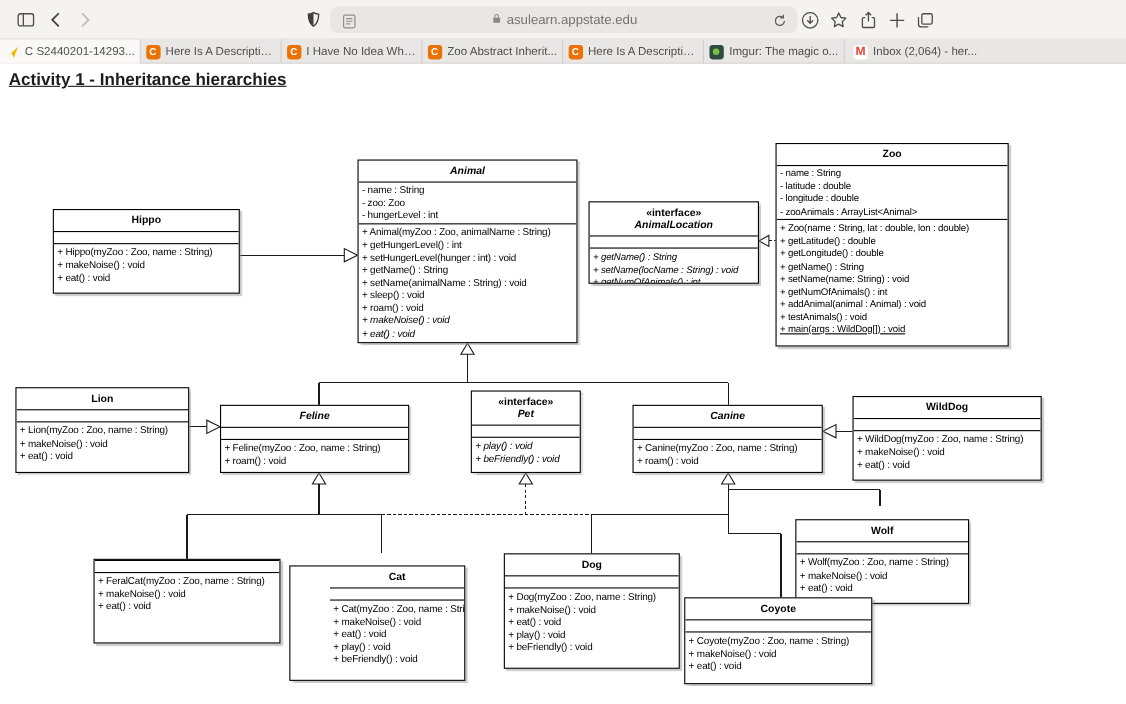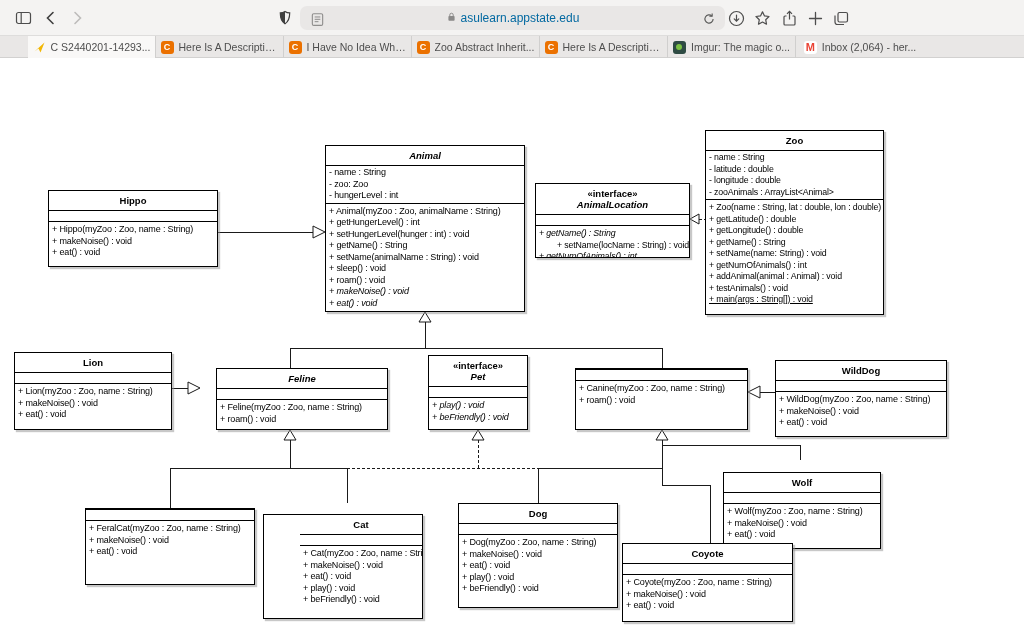--- a/index.html
+++ b/index.html
@@ -14,7 +14,7 @@
   .url-field { position:absolute; left:300px; top:6px; width:425px; height:24px;
                background:#e9e7e6; border-radius:7px; display:flex; align-items:center;
                justify-content:center; }
-  .url-text { font-size:12px; color:#0369a1; display:flex; align-items:center; gap:4px; }
+  .url-text { font-size:12px; color:#737373; display:flex; align-items:center; gap:4px; }
   .reader-ic { position:absolute; left:8px; top:4px; }
   .refresh-ic { position:absolute; right:7px; top:4px; }
 

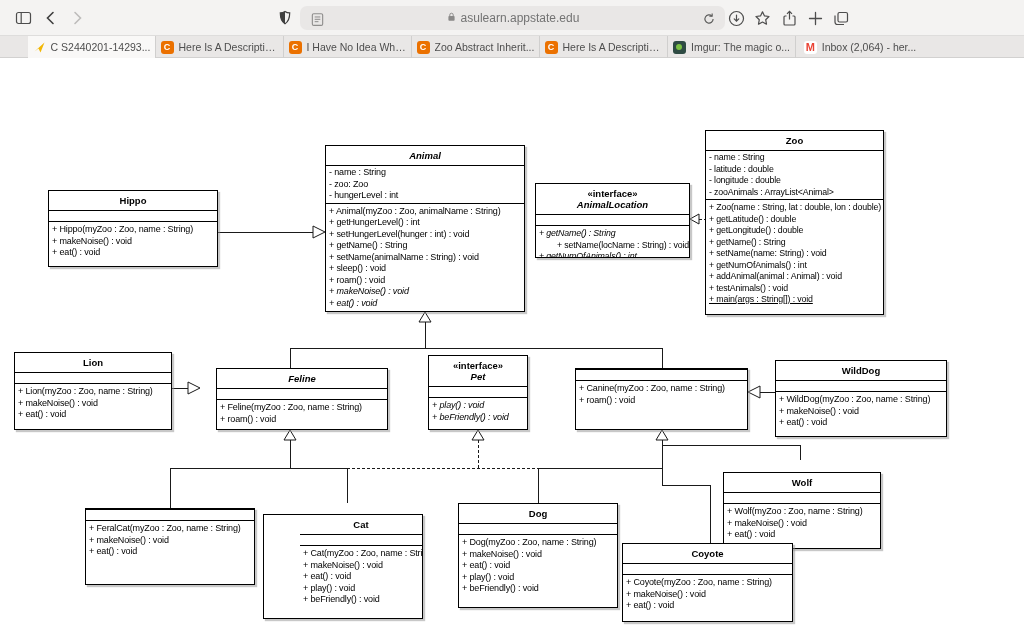--- a/index.html
+++ b/index.html
@@ -20,7 +20,7 @@
 
   
   .tabbar { position:absolute; left:0; top:36px; width:1024px; height:22px;
-            background:#e9e7e6; border-bottom:1px solid #d2d1d0; display:flex;padding-left:28px; }
+            background:#e9e7e6; border-bottom:1px solid #d2d1d0; display:flex; }
   .tab { width:128px; height:22px; display:flex; align-items:center; justify-content:center;
          gap:5px; border-right:1px solid #d0cfce; overflow:hidden; }
   .tab:last-child { border-right:none; }

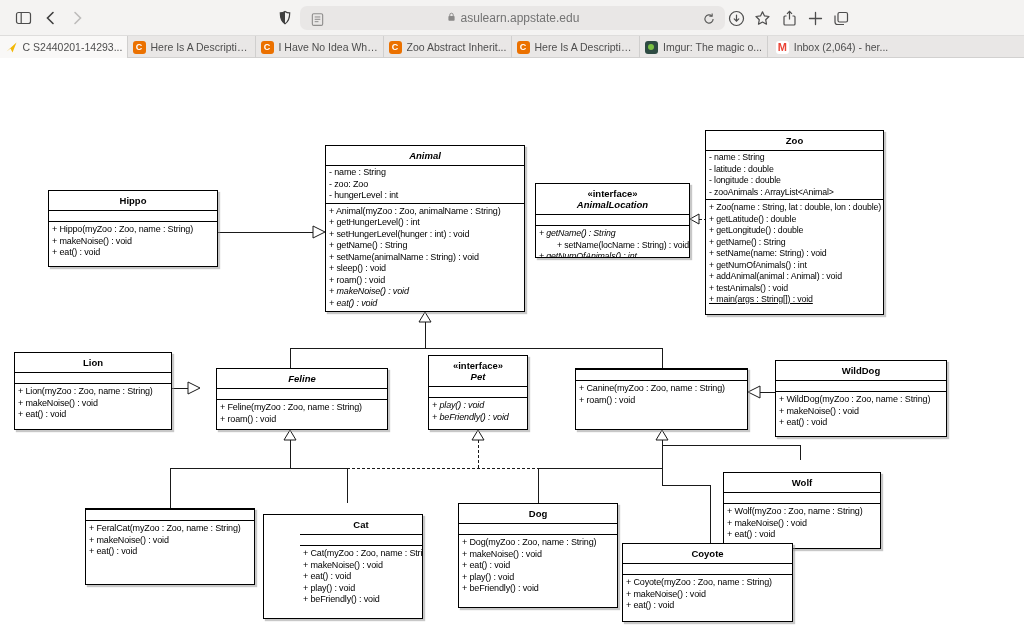--- a/index.html
+++ b/index.html
@@ -192,6 +192,7 @@
 </div>
 
 <div class="content">
+  <div class="page-title">Activity 1 - Inheritance hierarchies</div>
 
   <div class="diagram">
     <svg class="connectors" width="1024" height="518" viewBox="0 0 1024 518">

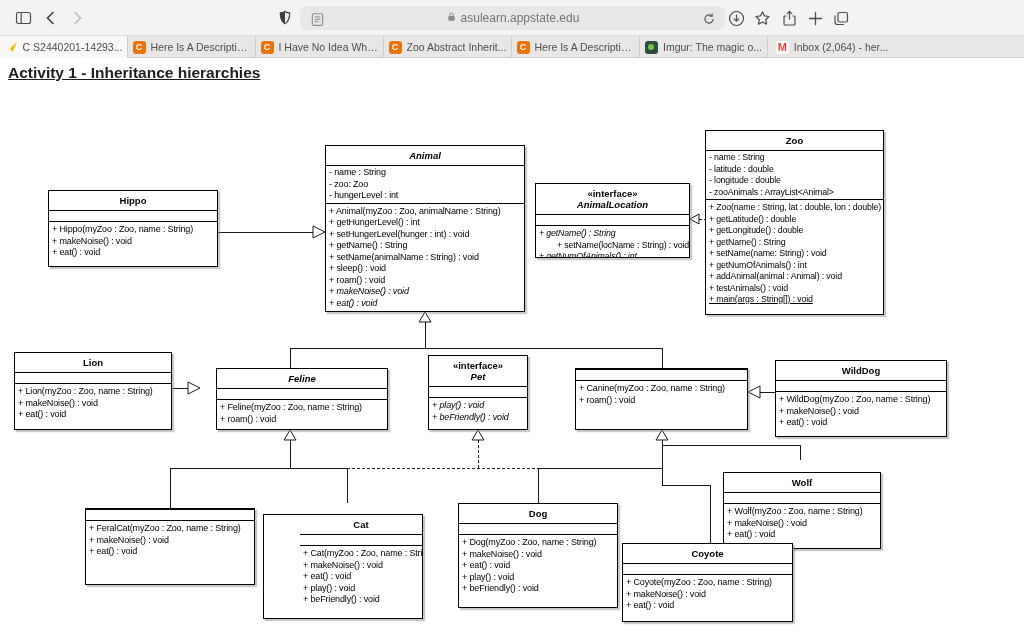--- a/index.html
+++ b/index.html
@@ -61,7 +61,7 @@
   #box-hippo   { left:48px;  top:68px;  width:170px; height:77px; }
   #box-animal  { left:325px; top:23px;  width:200px; height:167px; }
   #box-animallocation { left:535px; top:61px; width:155px; height:75px; font-size:8.8px; }
-  #box-zoo     { left:705px; top:8px;   width:179px; height:185px; font-size:8.8px; }
+  #box-zoo     { left:705px; top:8px;   width:212px; height:185px; font-size:8.8px; }
   #box-lion    { left:14px;  top:230px; width:158px; height:78px; }
   #box-feline  { left:216px; top:246px; width:172px; height:62px; }
   #box-pet     { left:428px; top:233px; width:100px; height:75px; }

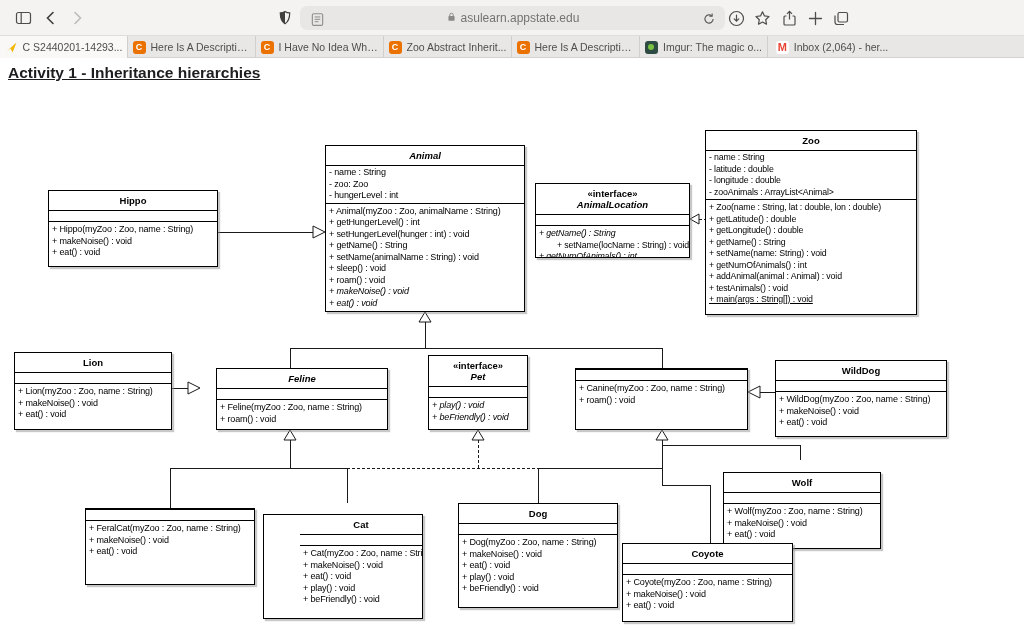--- a/index.html
+++ b/index.html
@@ -264,7 +264,7 @@
       <div class="uml-attrs"></div>
       <div class="uml-methods">
           <div class="uml-line" style="font-style: italic;">+ getName() : String</div>
-          <div class="uml-line" style=" text-align: right;">+ setName(locName : String) : void</div>
+          <div class="uml-line" style="font-style: italic;">+ setName(locName : String) : void</div>
           <div class="uml-line" style="font-style: italic;">+ getNumOfAnimals() : int</div>
         </div>
     </div>

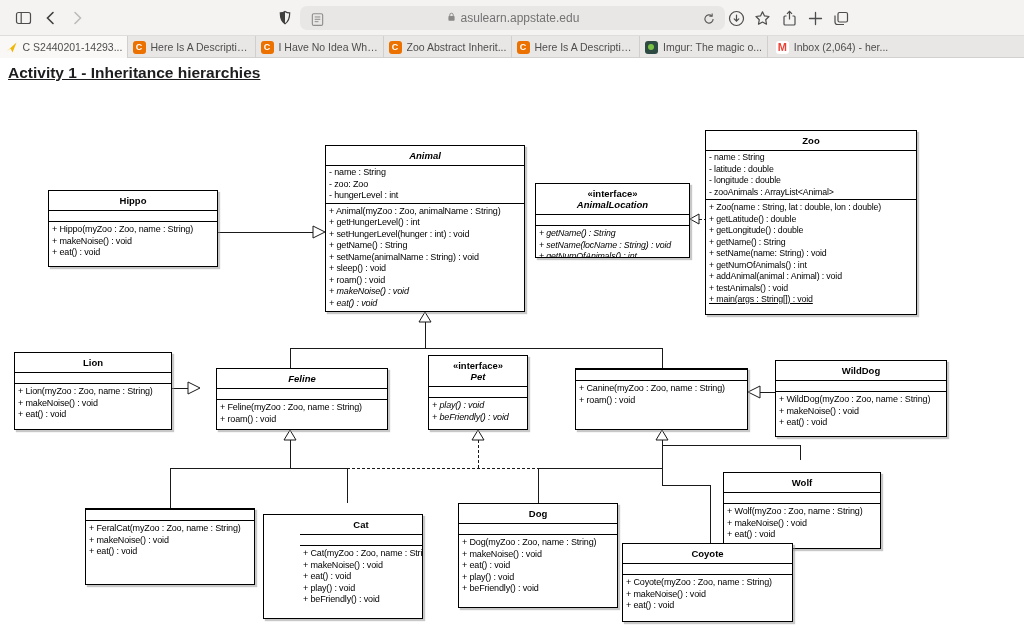--- a/index.html
+++ b/index.html
@@ -286,7 +286,7 @@
           <div class="uml-line">+ getNumOfAnimals() : int</div>
           <div class="uml-line">+ addAnimal(animal : Animal) : void</div>
           <div class="uml-line">+ testAnimals() : void</div>
-          <div class="uml-line" style="text-decoration: underline;">+ main(args : String[]) : void</div>
+          <div class="uml-line" style="text-decoration: underline;">+ main(args : WildDog[]) : void</div>
         </div>
     </div>
 

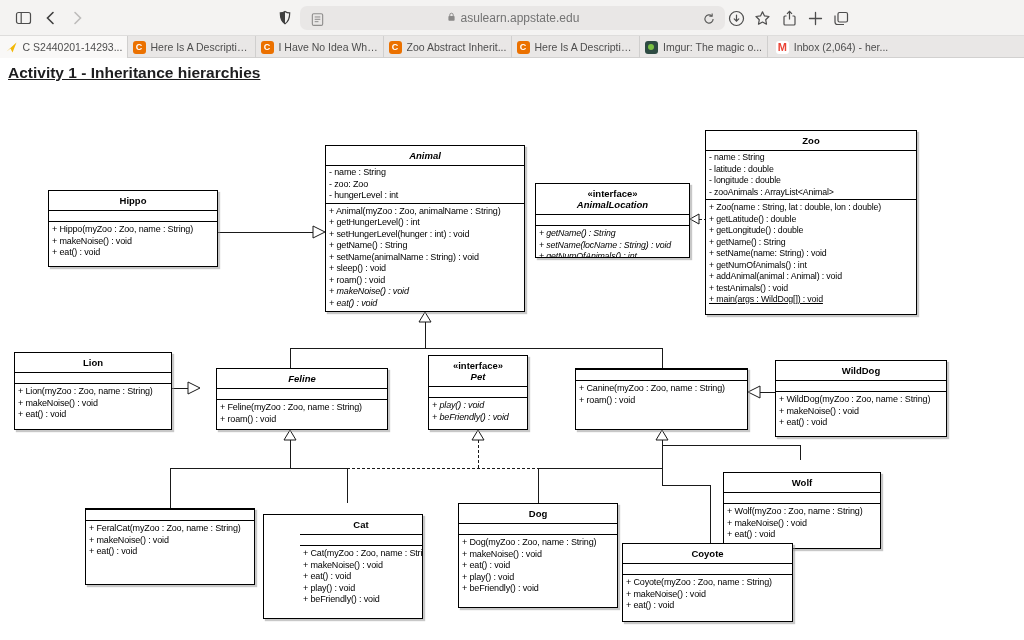--- a/index.html
+++ b/index.html
@@ -63,7 +63,7 @@
   #box-animallocation { left:535px; top:61px; width:155px; height:75px; font-size:8.8px; }
   #box-zoo     { left:705px; top:8px;   width:212px; height:185px; font-size:8.8px; }
   #box-lion    { left:14px;  top:230px; width:158px; height:78px; }
-  #box-feline  { left:216px; top:246px; width:172px; height:62px; }
+  #box-feline  { left:200px; top:246px; width:172px; height:62px; }
   #box-pet     { left:428px; top:233px; width:100px; height:75px; }
   #box-canine  { left:575px; top:246px; width:173px; height:62px; }
   #box-wilddog { left:775px; top:238px; width:172px; height:77px; }

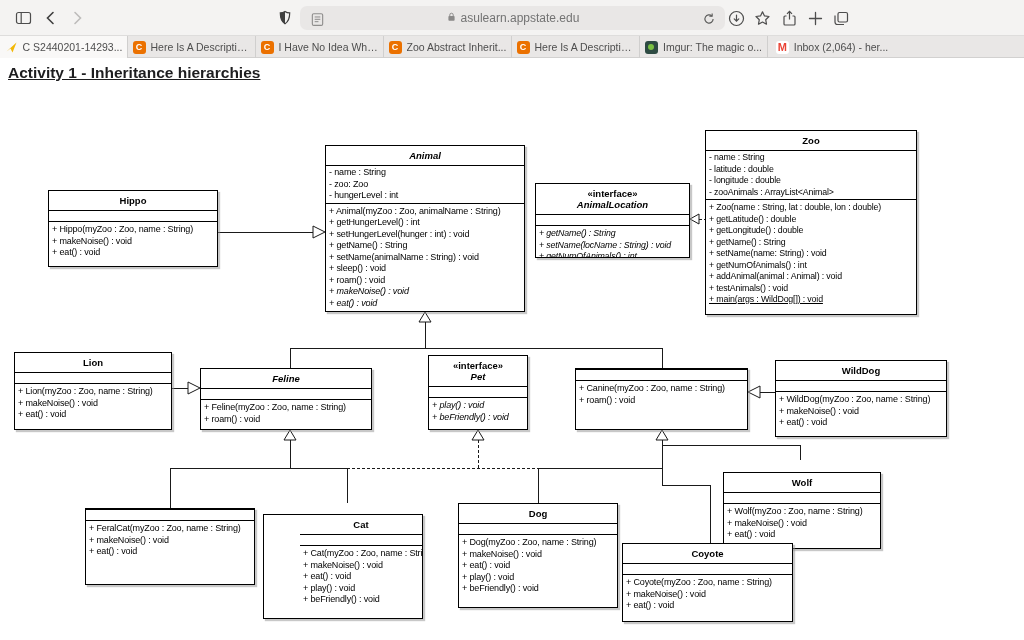--- a/index.html
+++ b/index.html
@@ -322,6 +322,7 @@
     </div>
 
     <div class="uml-box" id="box-canine">
+      <div class="uml-title abstract">Canine</div>
       <div class="uml-attrs"></div>
       <div class="uml-methods">
           <div class="uml-line">+ Canine(myZoo : Zoo, name : String)</div>

